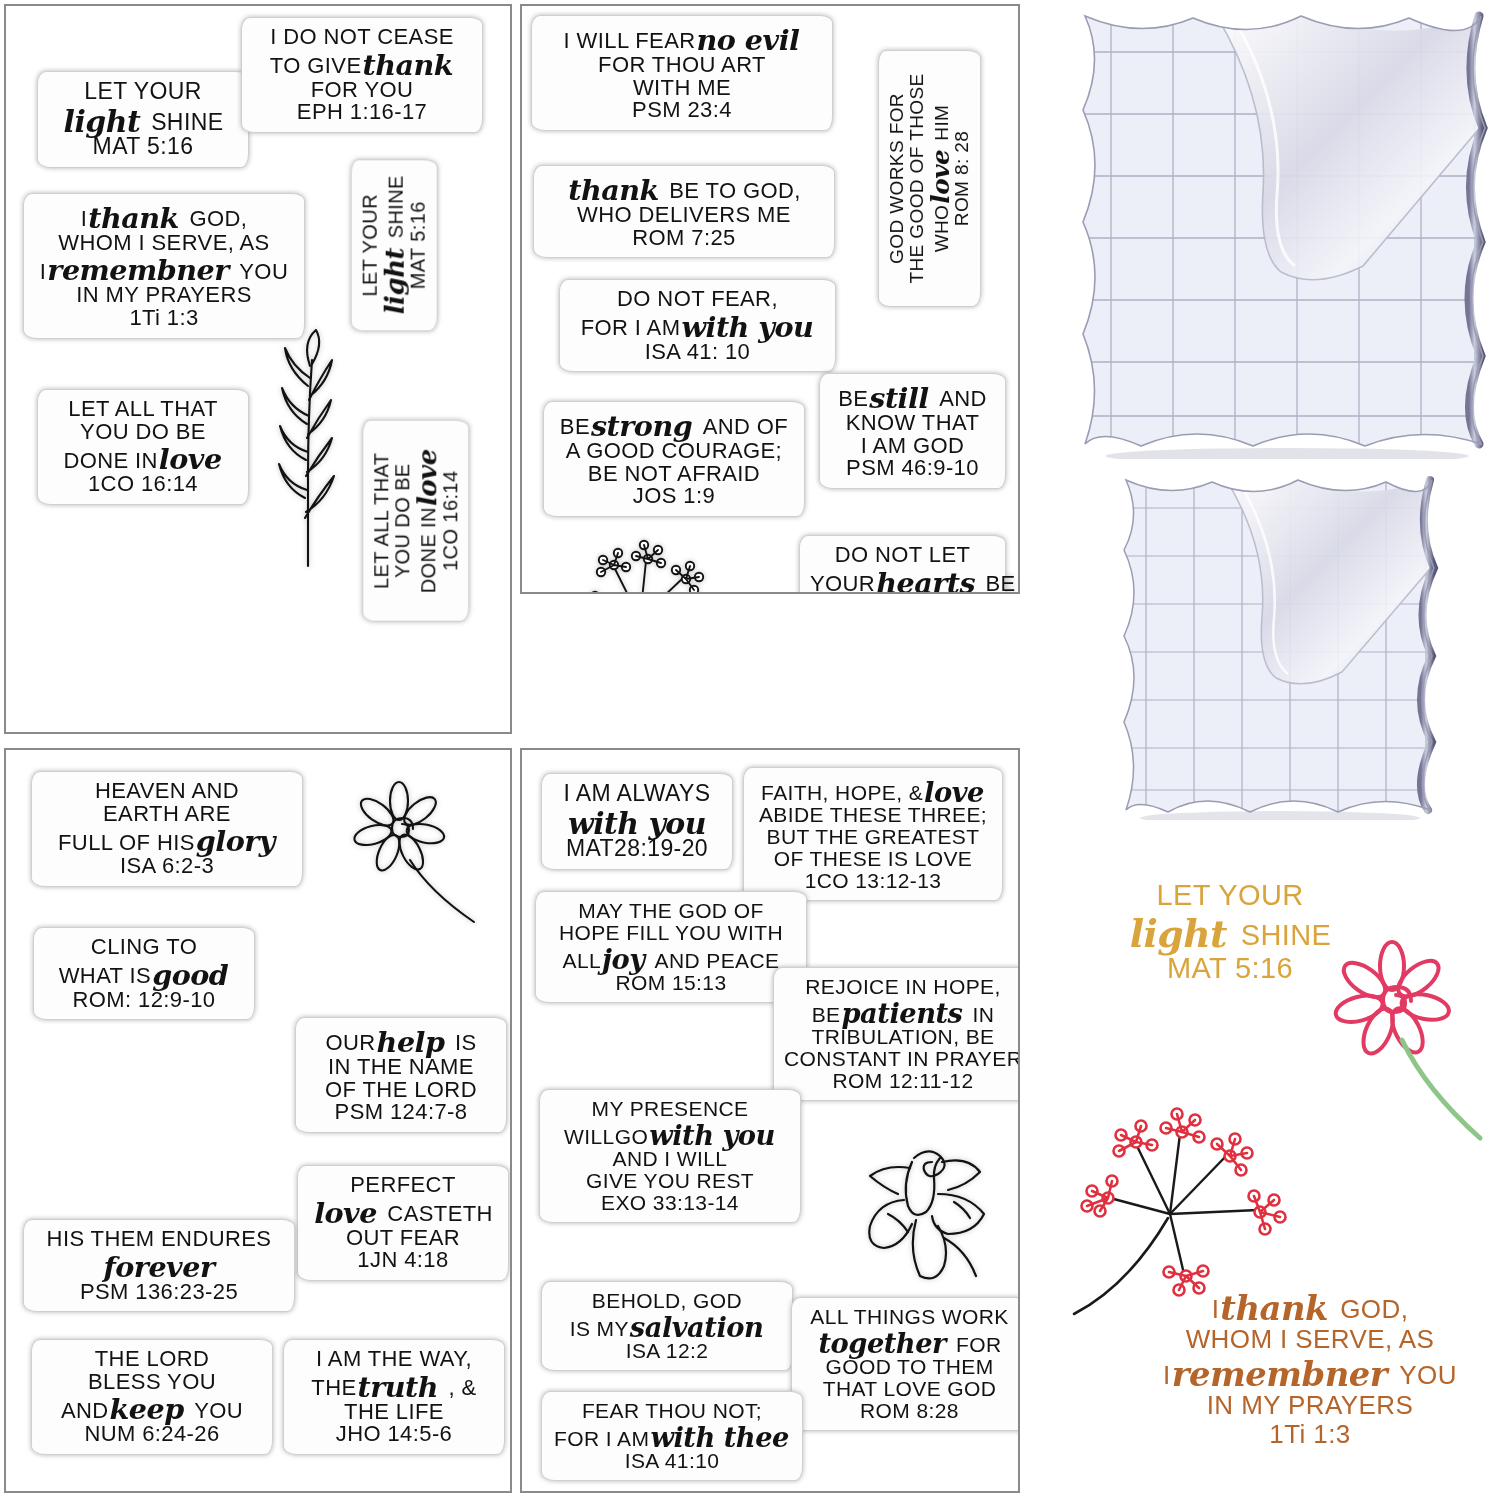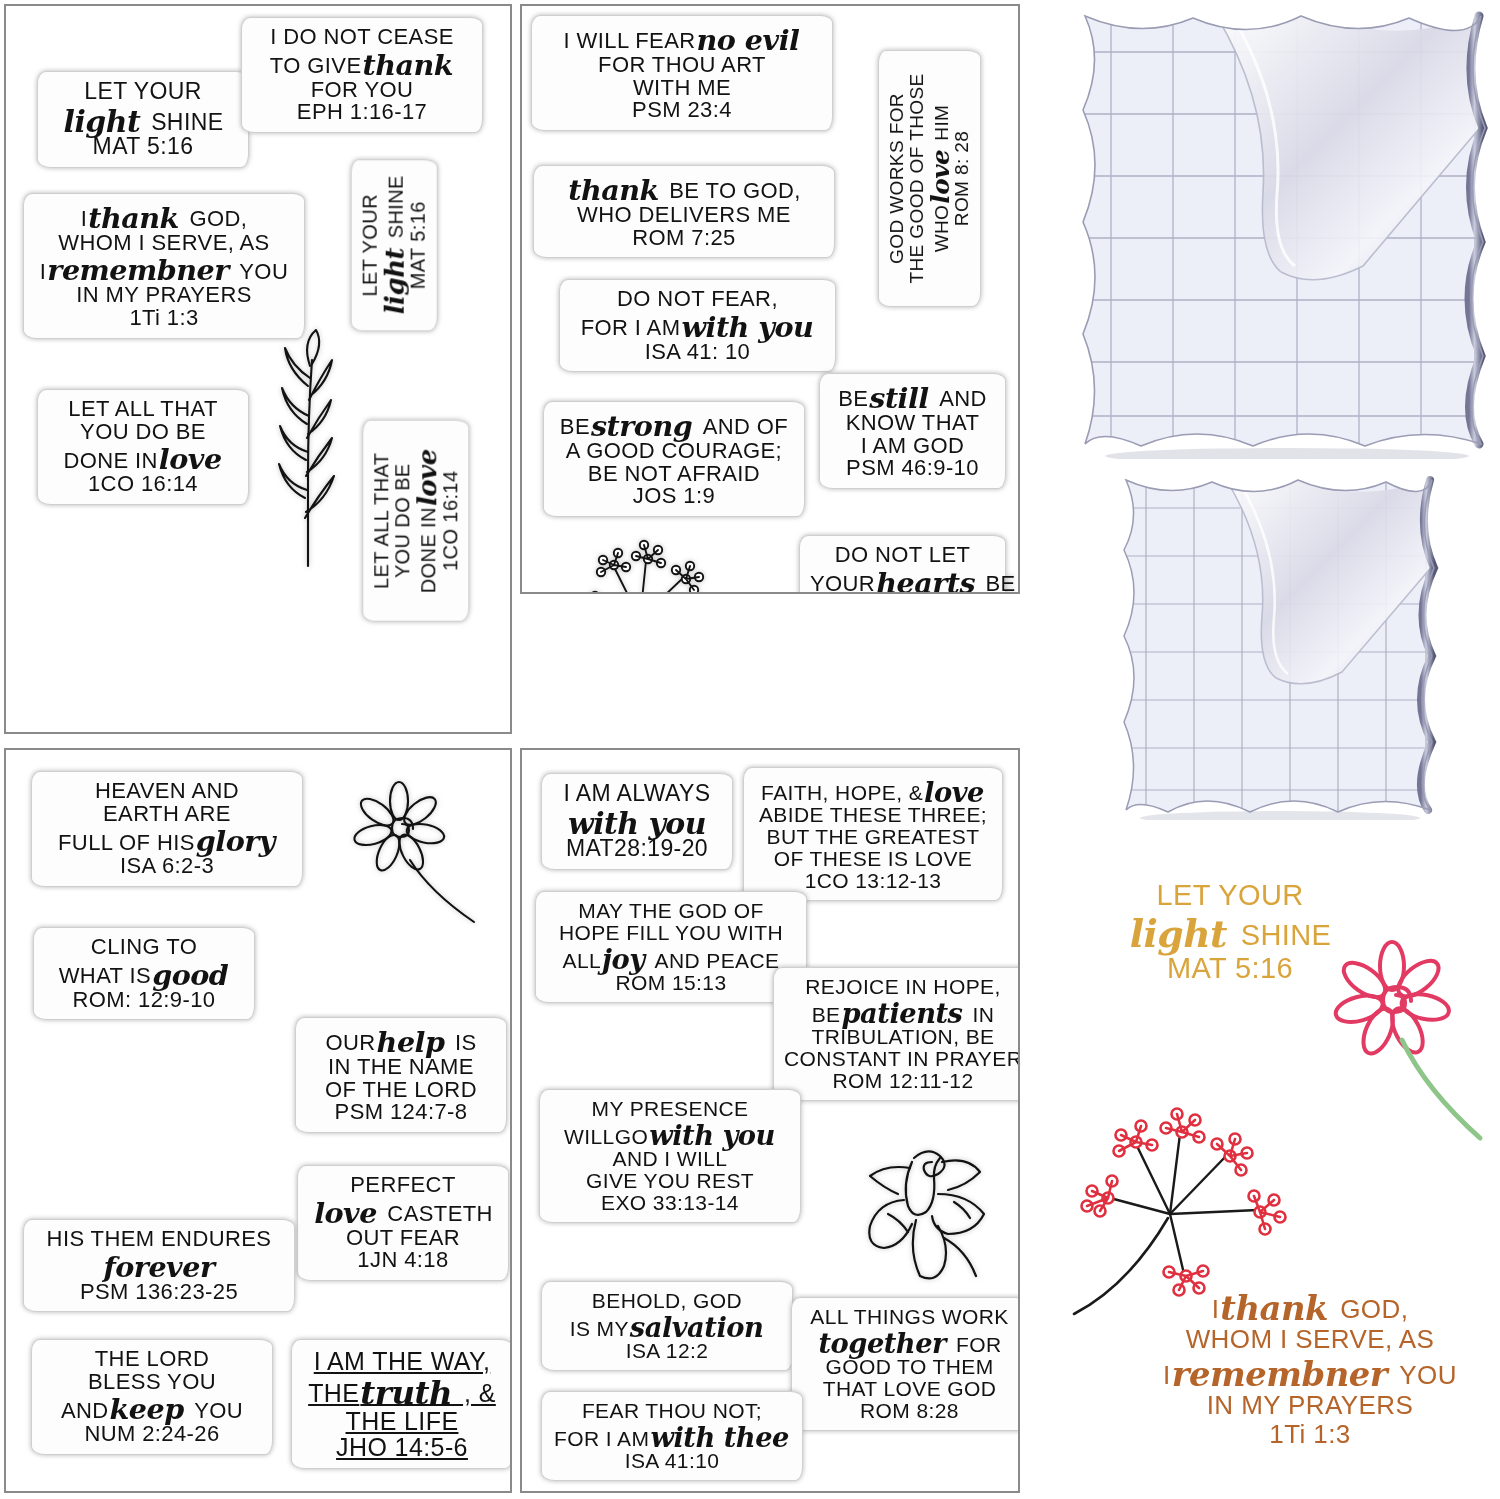--- a/index.html
+++ b/index.html
@@ -351,7 +351,7 @@
         </span>
       </div>
 
-    <div class="stamp" style="left:296px;top:598px;font-size:25px;width:200px;text-decoration:underline;">
+    <div class="stamp" style="left:288px;top:598px;font-size:22px;width:200px;">
         <span class="bg"></span>
         <span class="tx">
           <span class="ln"><span class="cap">I AM THE WAY,</span></span>

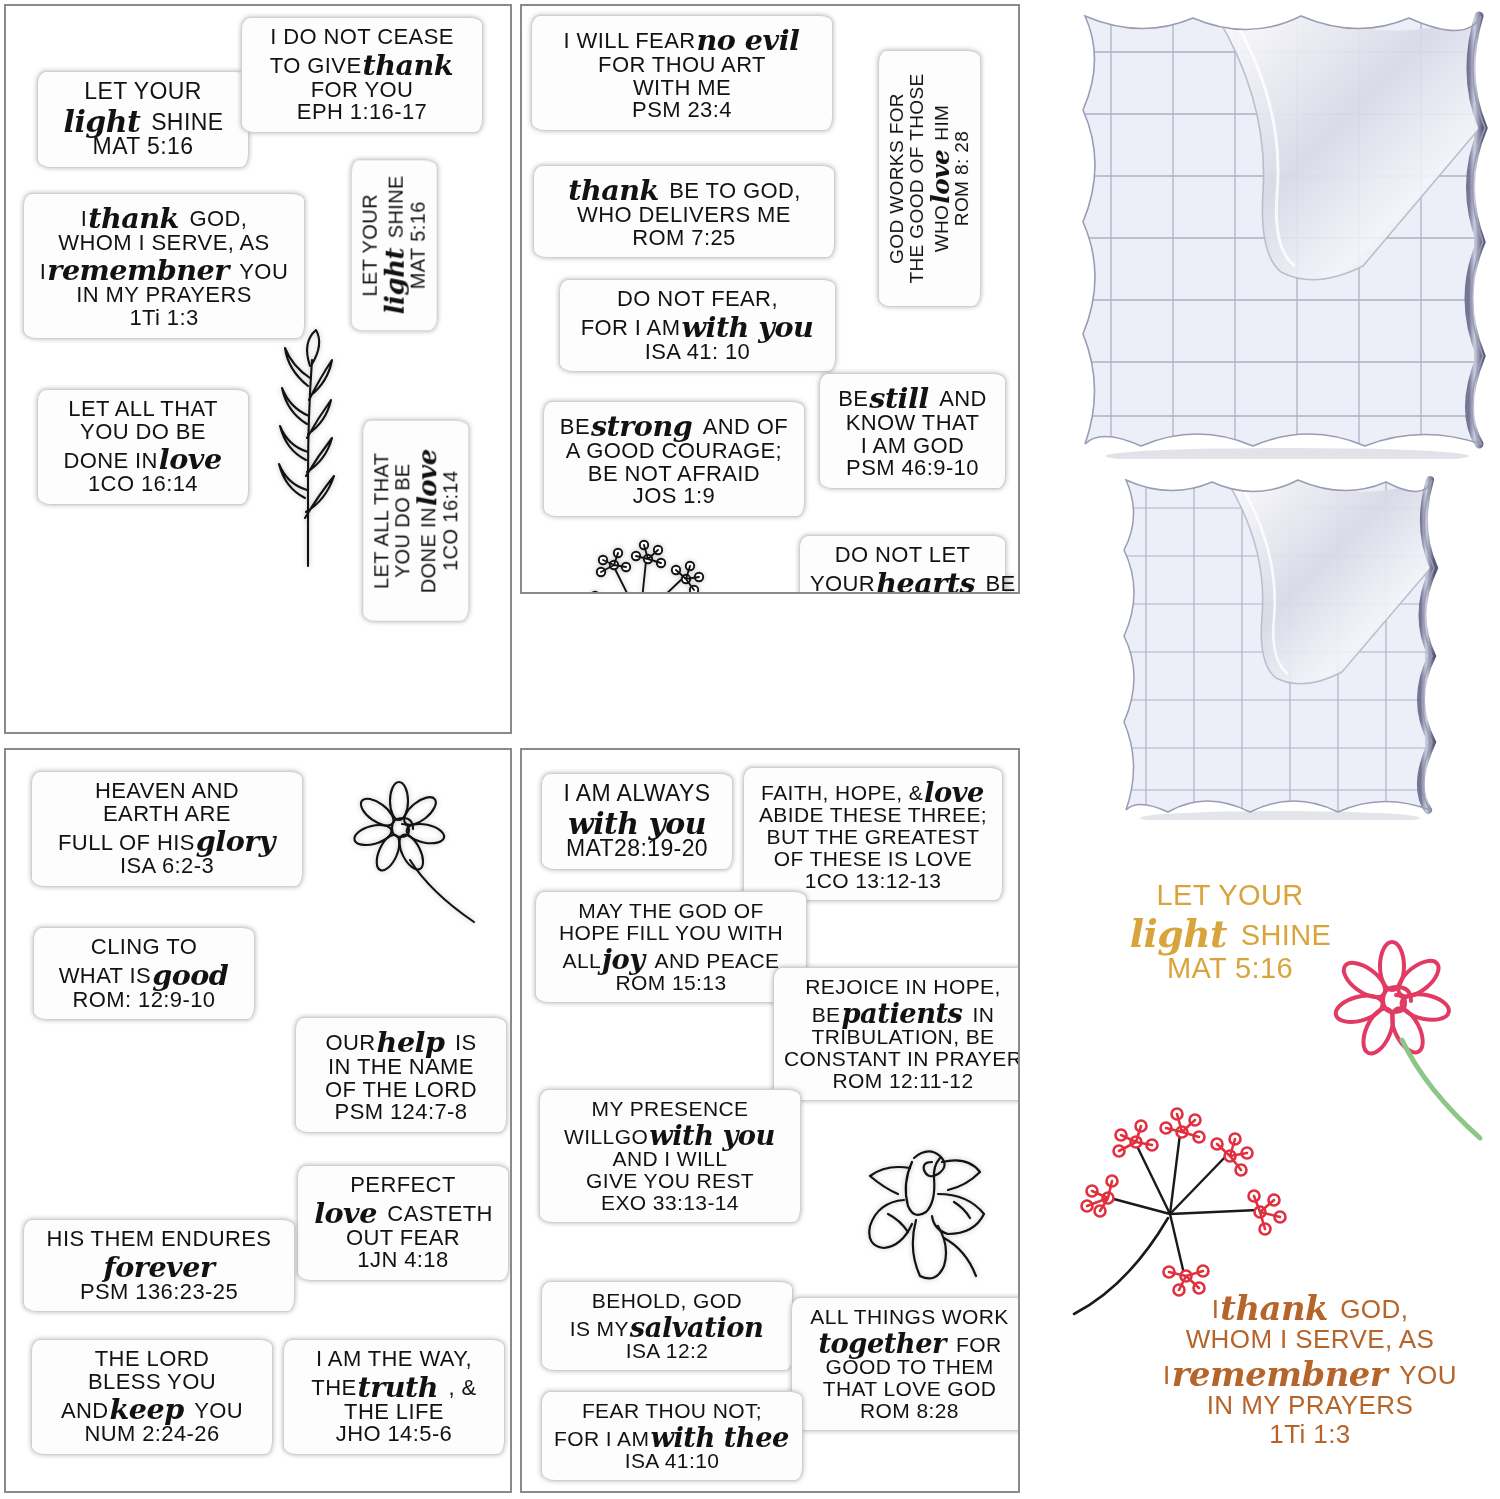--- a/index.html
+++ b/index.html
@@ -347,7 +347,7 @@
           <span class="ln"><span class="cap">THE LORD</span></span>
           <span class="ln"><span class="cap">BLESS YOU</span></span>
           <span class="ln"><span class="cap">AND</span><span class="scr">keep </span><span class="cap"> YOU</span></span>
-          <span class="ln"><span class="cap">NUM 2:24-26</span></span>
+          <span class="ln"><span class="cap">NUM 6:24-26</span></span>
         </span>
       </div>
 

